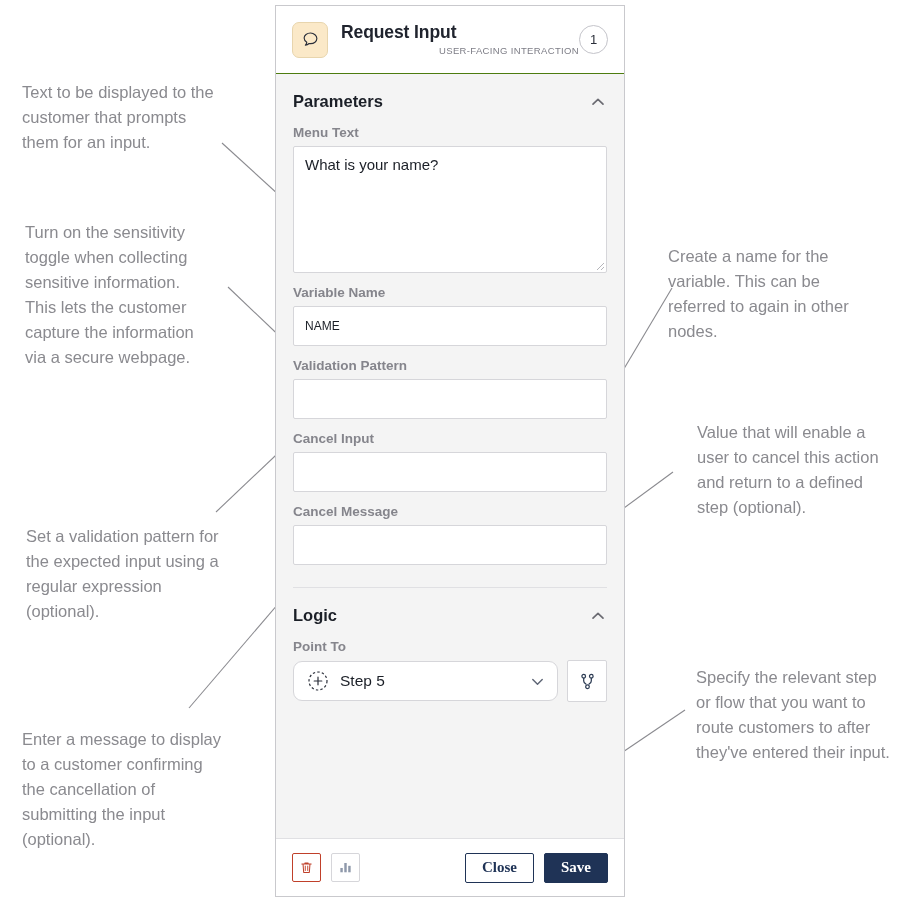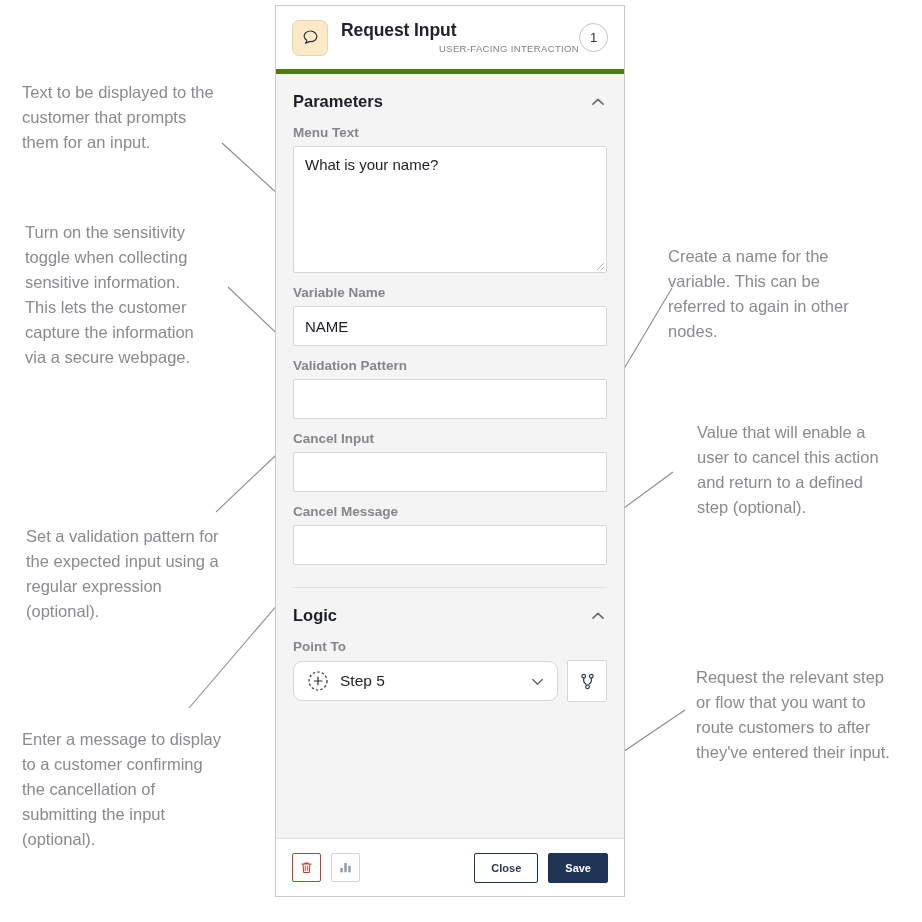--- a/index.html
+++ b/index.html
@@ -52,7 +52,7 @@
   
   .panel-header {
     background: #ffffff;
-    border-bottom: 5px solid #4d7c0f;
+    border-bottom: 1px solid #4d7c0f;
     padding: 13px 16px 13px 16px;
     display: flex;
     align-items: center;

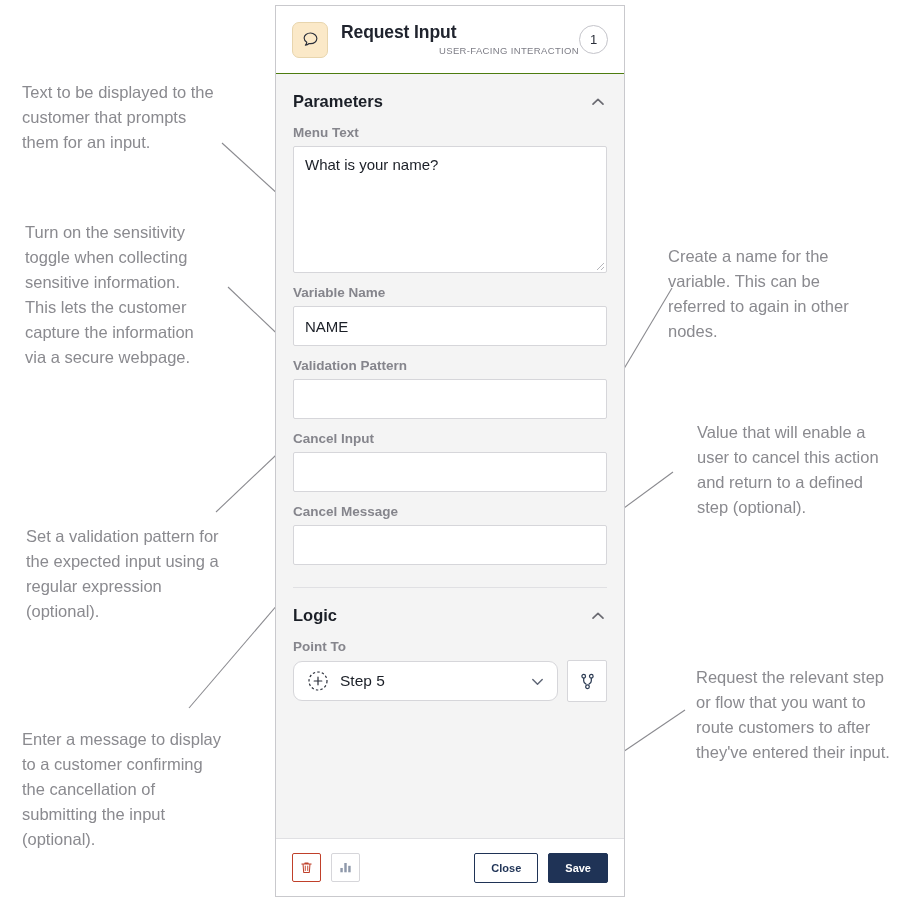--- a/index.html
+++ b/index.html
@@ -149,7 +149,7 @@
     border-radius: 2px;
     box-sizing: border-box;
     padding: 0 11px;
-    font-size: 15px;
+    font-size: 12px;
     color: #1b1f27;
     font-family: "Liberation Sans", sans-serif;
     outline: none;

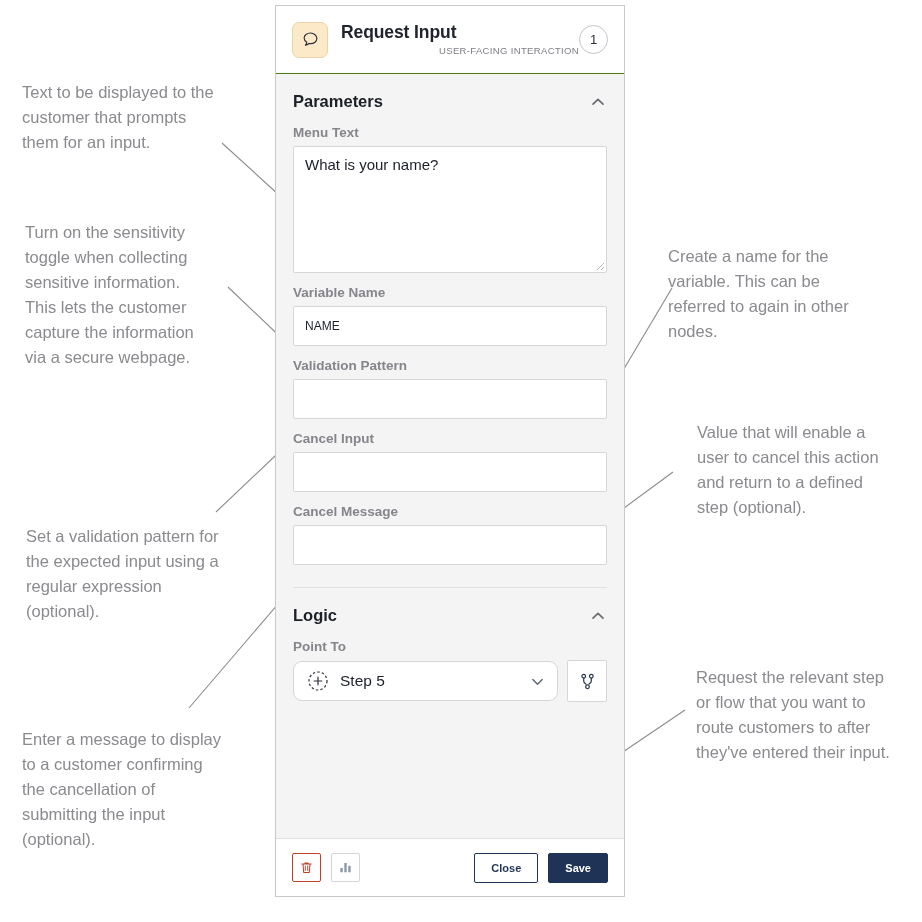--- a/index.html
+++ b/index.html
@@ -339,7 +339,7 @@
 and return to a defined
 step (optional).</div>
 
-<div class="annotation" style="left:696px; top:665px; width:215px;">Request the relevant step
+<div class="annotation" style="left:696px; top:665px; width:215px;">Specify the relevant step
 or flow that you want to
 route customers to after
 they've entered their input.</div>

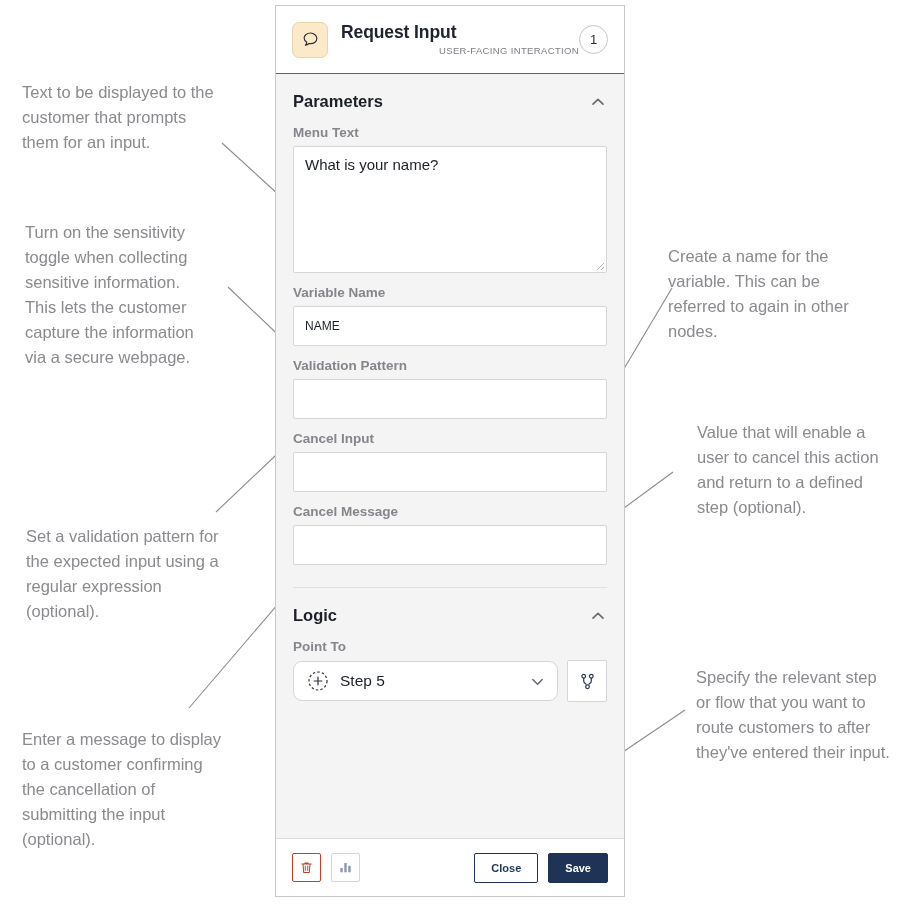--- a/index.html
+++ b/index.html
@@ -274,14 +274,14 @@
   .btn {
     height: 30px;
     border-radius: 2px;
-    font-size: 11px;
+    font-size: 15px;
     font-weight: bold;
     display: flex;
     align-items: center;
     justify-content: center;
     padding: 0 16px;
     box-sizing: border-box;
-    font-family: Liberation Sans, sans-serif;
+    font-family: Liberation Serif, serif;
   }
   .btn-secondary {
     background: #ffffff;

